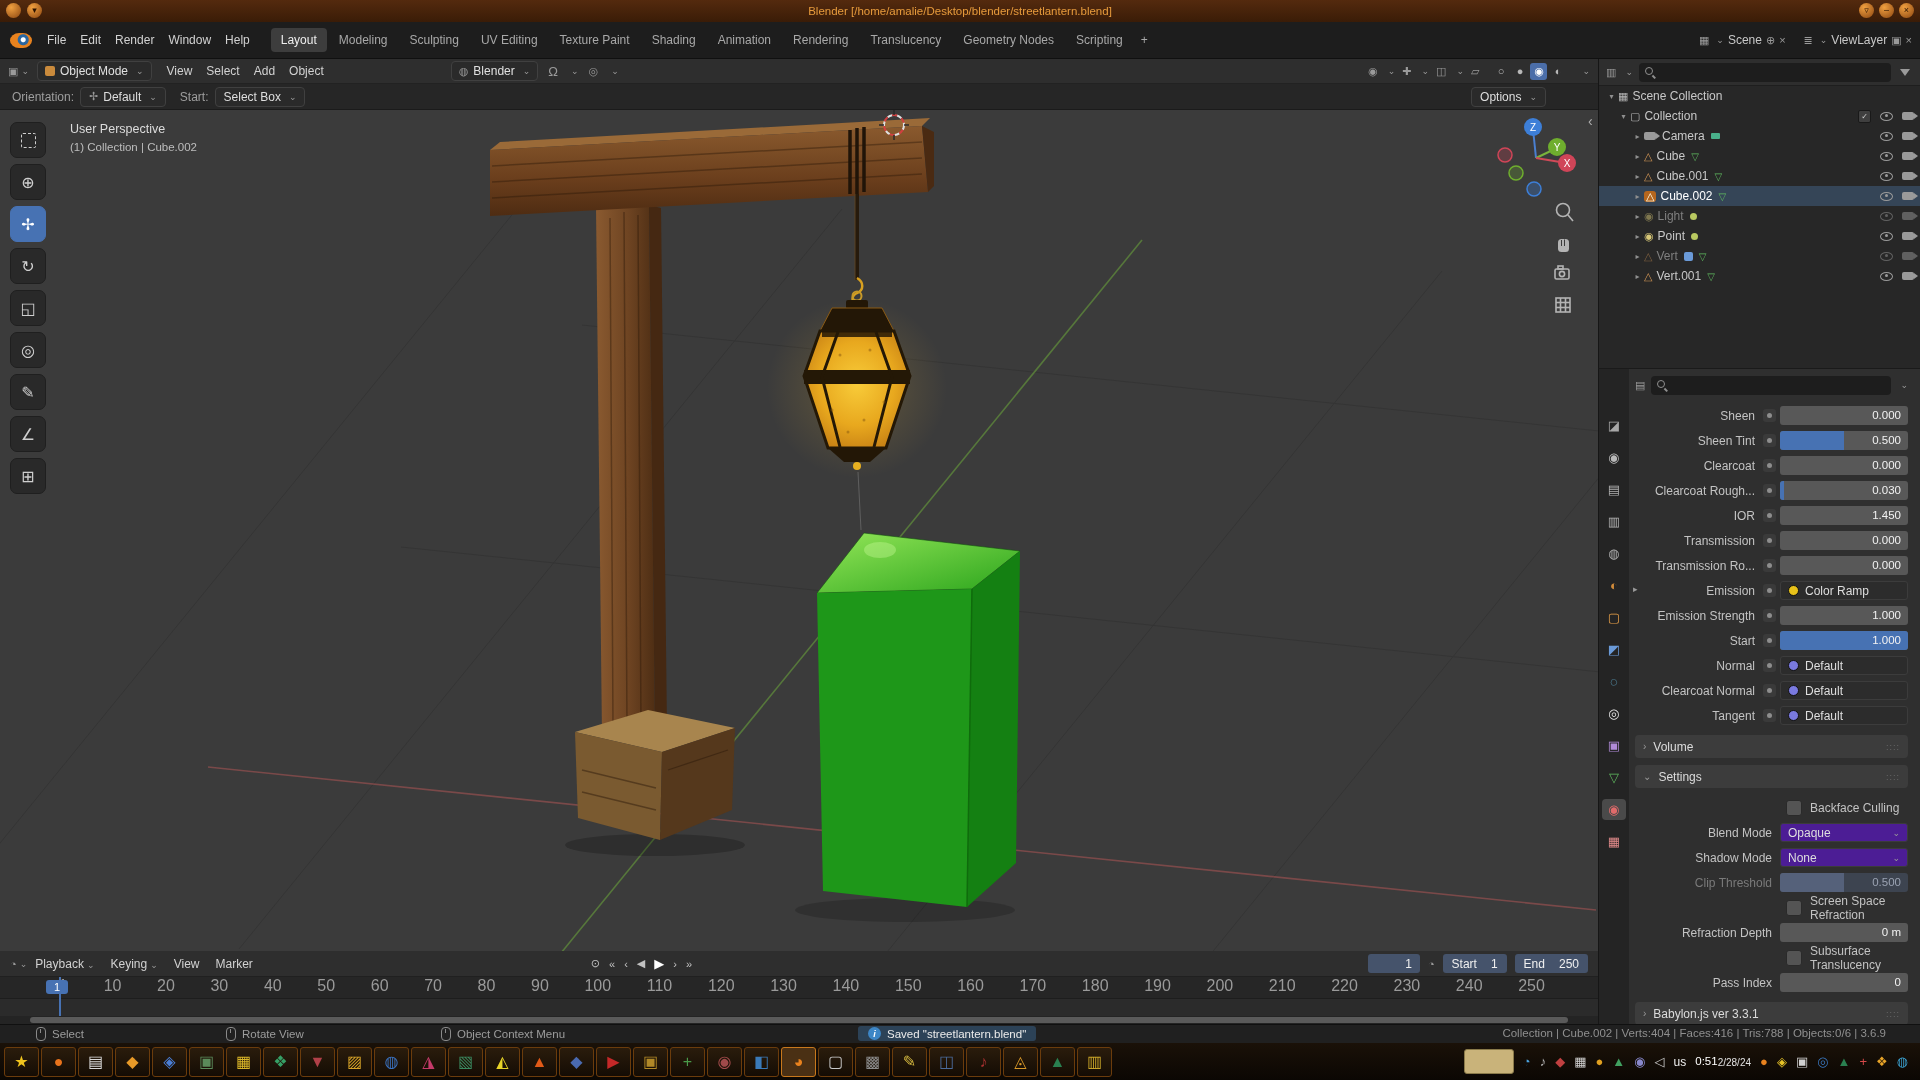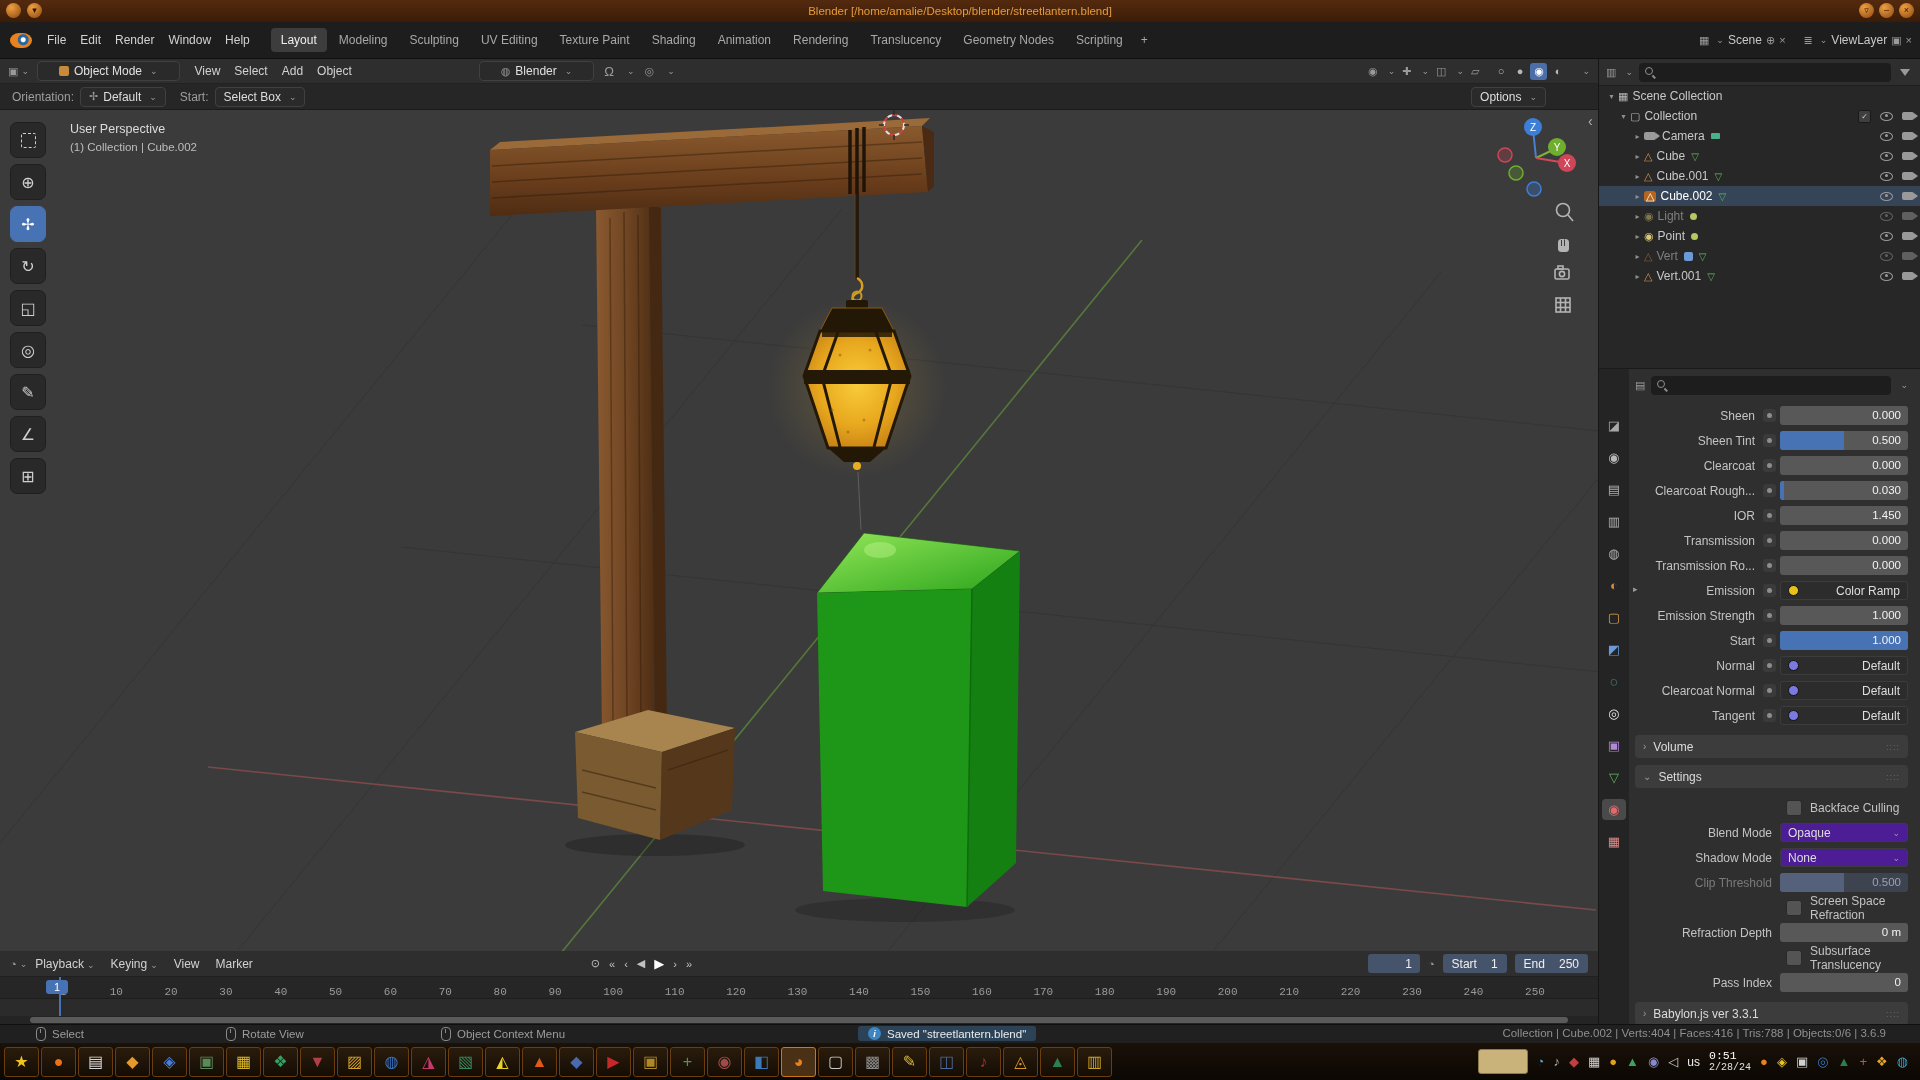--- a/index.html
+++ b/index.html
@@ -34,7 +34,7 @@
     display:flex;align-items:center;padding:0 12px;box-sizing:border-box;border-bottom:1px solid #1b1b1b;}
   .hdr-menu{padding:3px 7px;color:#d2d2d2;}
   .mode-pill{display:flex;align-items:center;gap:5px;background:#2a2a2a;border:1px solid #404040;border-radius:4px;
-    padding:2px 21px;margin:0 8px;color:#e0e0e0;}
+    padding:2px 7px;margin:0 8px;color:#e0e0e0;}
   .sq-ico{width:10px;height:10px;background:#c98a3c;border-radius:2px;display:inline-block;}
   .lbl{color:#9e9e9e;margin-right:6px;}
   .tools-pill{display:flex;align-items:center;gap:5px;background:#2a2a2a;border:1px solid #404040;border-radius:4px;

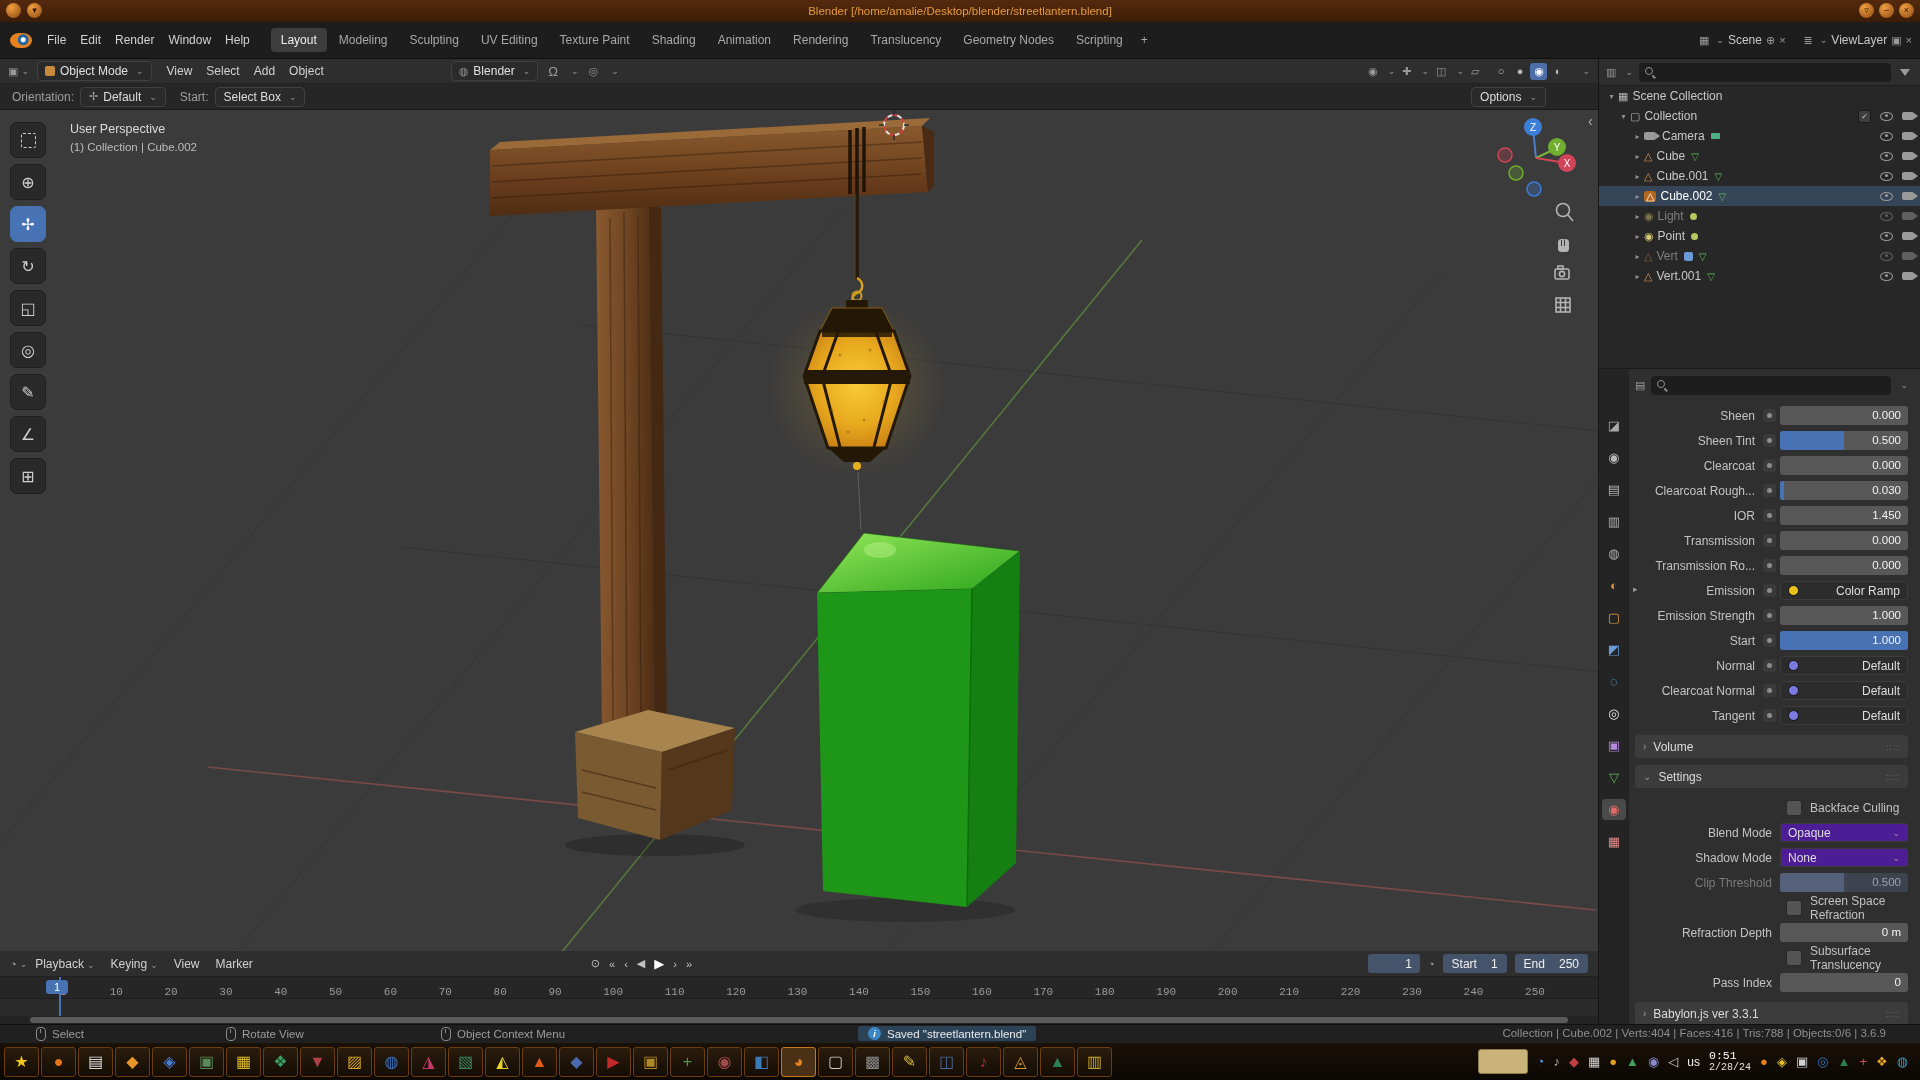--- a/index.html
+++ b/index.html
@@ -97,8 +97,8 @@
   .pslider,.pfield{position:relative;flex:1;height:19px;background:#585858;border-radius:3px;overflow:hidden;}
   .pfill{position:absolute;left:0;top:0;bottom:0;background:#4772b3;}
   .pval{position:absolute;right:7px;top:3px;color:#f2f2f2;font-size:11.5px;}
-  .plink{flex:1;height:19px;background:#2c2c2c;border:1px solid #3c3c3c;border-radius:3px;display:flex;align-items:center;gap:20px;
-    padding:0 7px;color:#dedede;box-sizing:border-box;justify-content:space-between;}
+  .plink{flex:1;height:19px;background:#2c2c2c;border:1px solid #3c3c3c;border-radius:3px;display:flex;align-items:center;gap:6px;
+    padding:0 7px;color:#dedede;box-sizing:border-box;}
   .socket{width:9px;height:9px;border-radius:50%;background:#e8c21a;border:1px solid #111;flex:none;}
   .socket.purple{background:#7a7ae0;}
   .pslider.dimmed{background:#3d4450;}

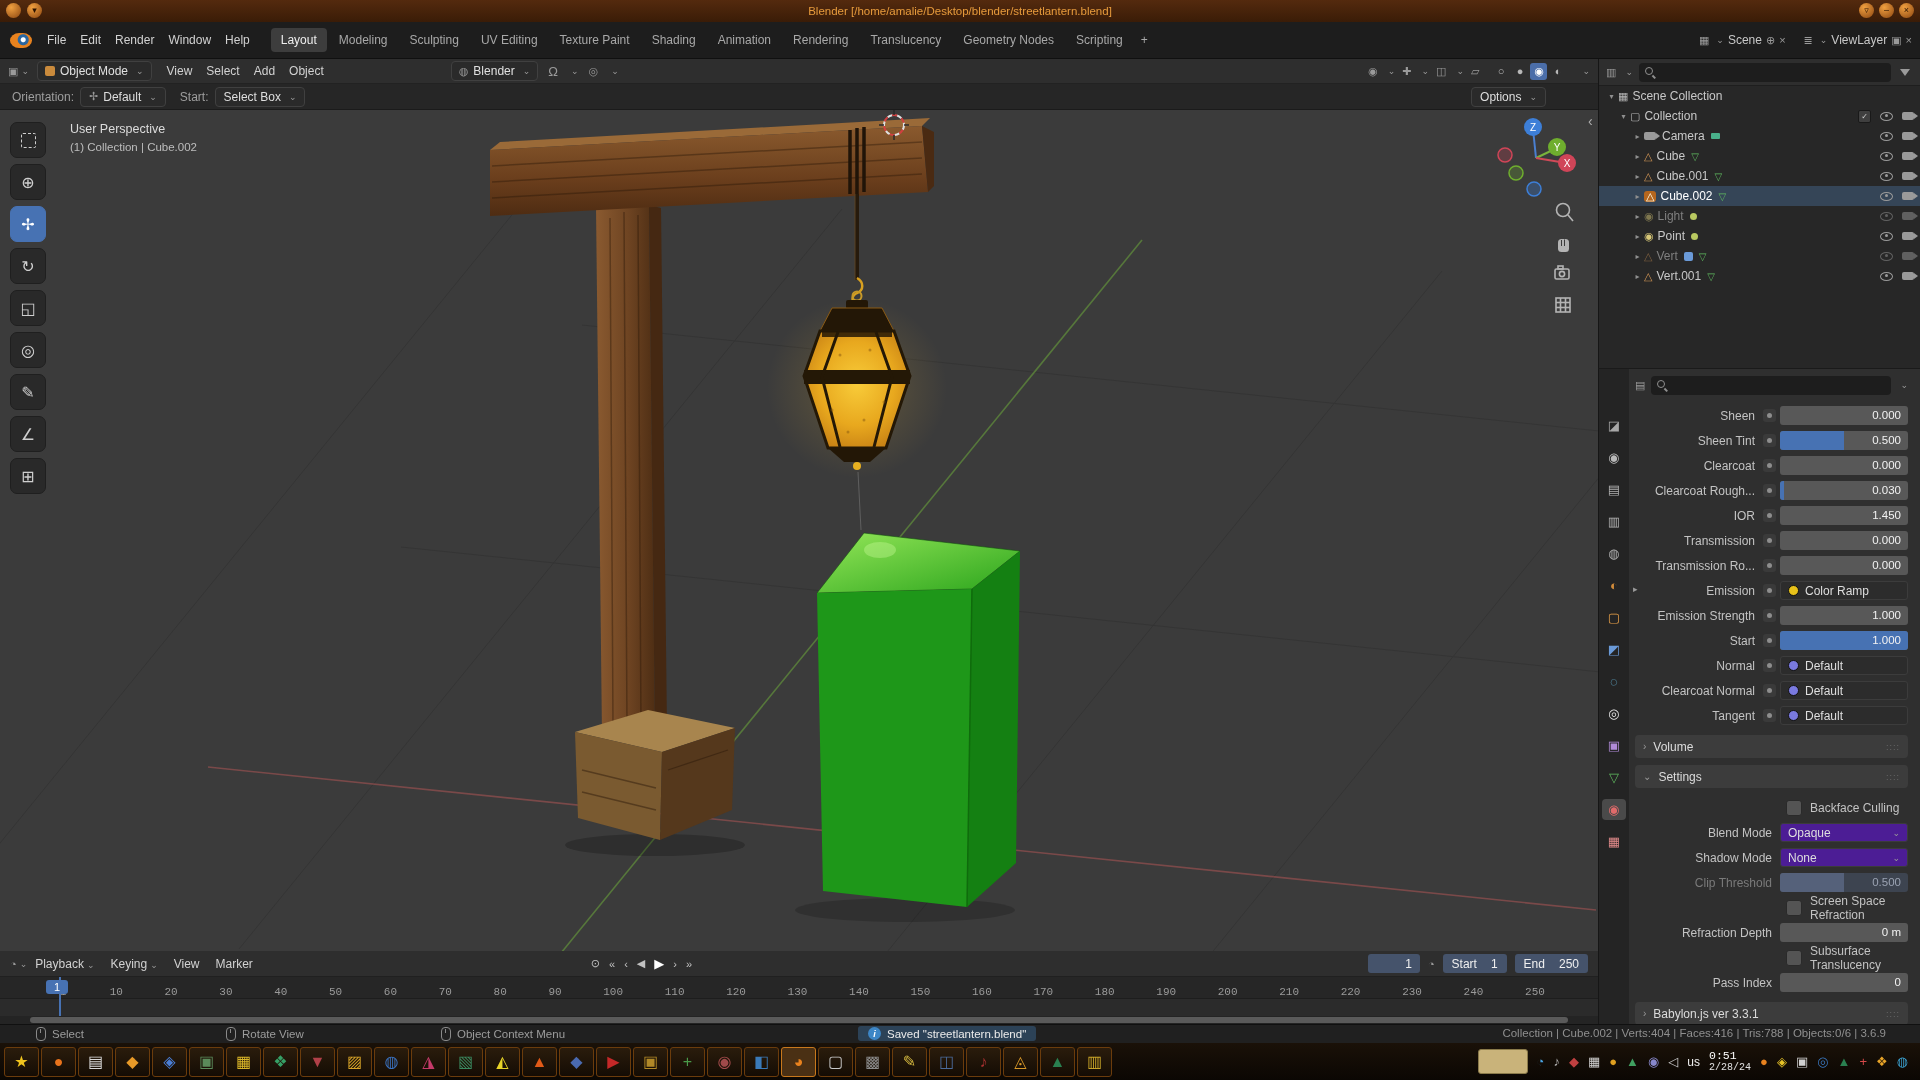--- a/index.html
+++ b/index.html
@@ -129,8 +129,8 @@
   .tl-pair{background:#45536b;border-radius:3px;color:#f0f0f0;height:19px;display:flex;align-items:center;
     gap:14px;padding:0 9px;box-sizing:border-box;}
   .tl-ruler{position:absolute;left:0;top:26px;width:100%;height:22px;background:#262626;border-bottom:1px solid #1d1d1d;box-sizing:border-box;}
-  .ticks{position:absolute;left:58px;right:53px;top:0;bottom:0;display:flex;justify-content:space-between;align-items:flex-end;
-    color:#9a9a9a;font-size:11px;font-family:Liberation Mono, monospace;}
+  .ticks{position:absolute;left:58px;right:53px;top:0;bottom:0;display:flex;justify-content:space-between;align-items:flex-start;
+    color:#9a9a9a;font-size:16px;}
   .tick{min-width:10px;text-align:center;}
   .playhead-pill{position:absolute;left:46px;top:29px;background:#4772b3;color:#fff;border-radius:3px;
     padding:1px 8px;font-size:11px;z-index:3;}

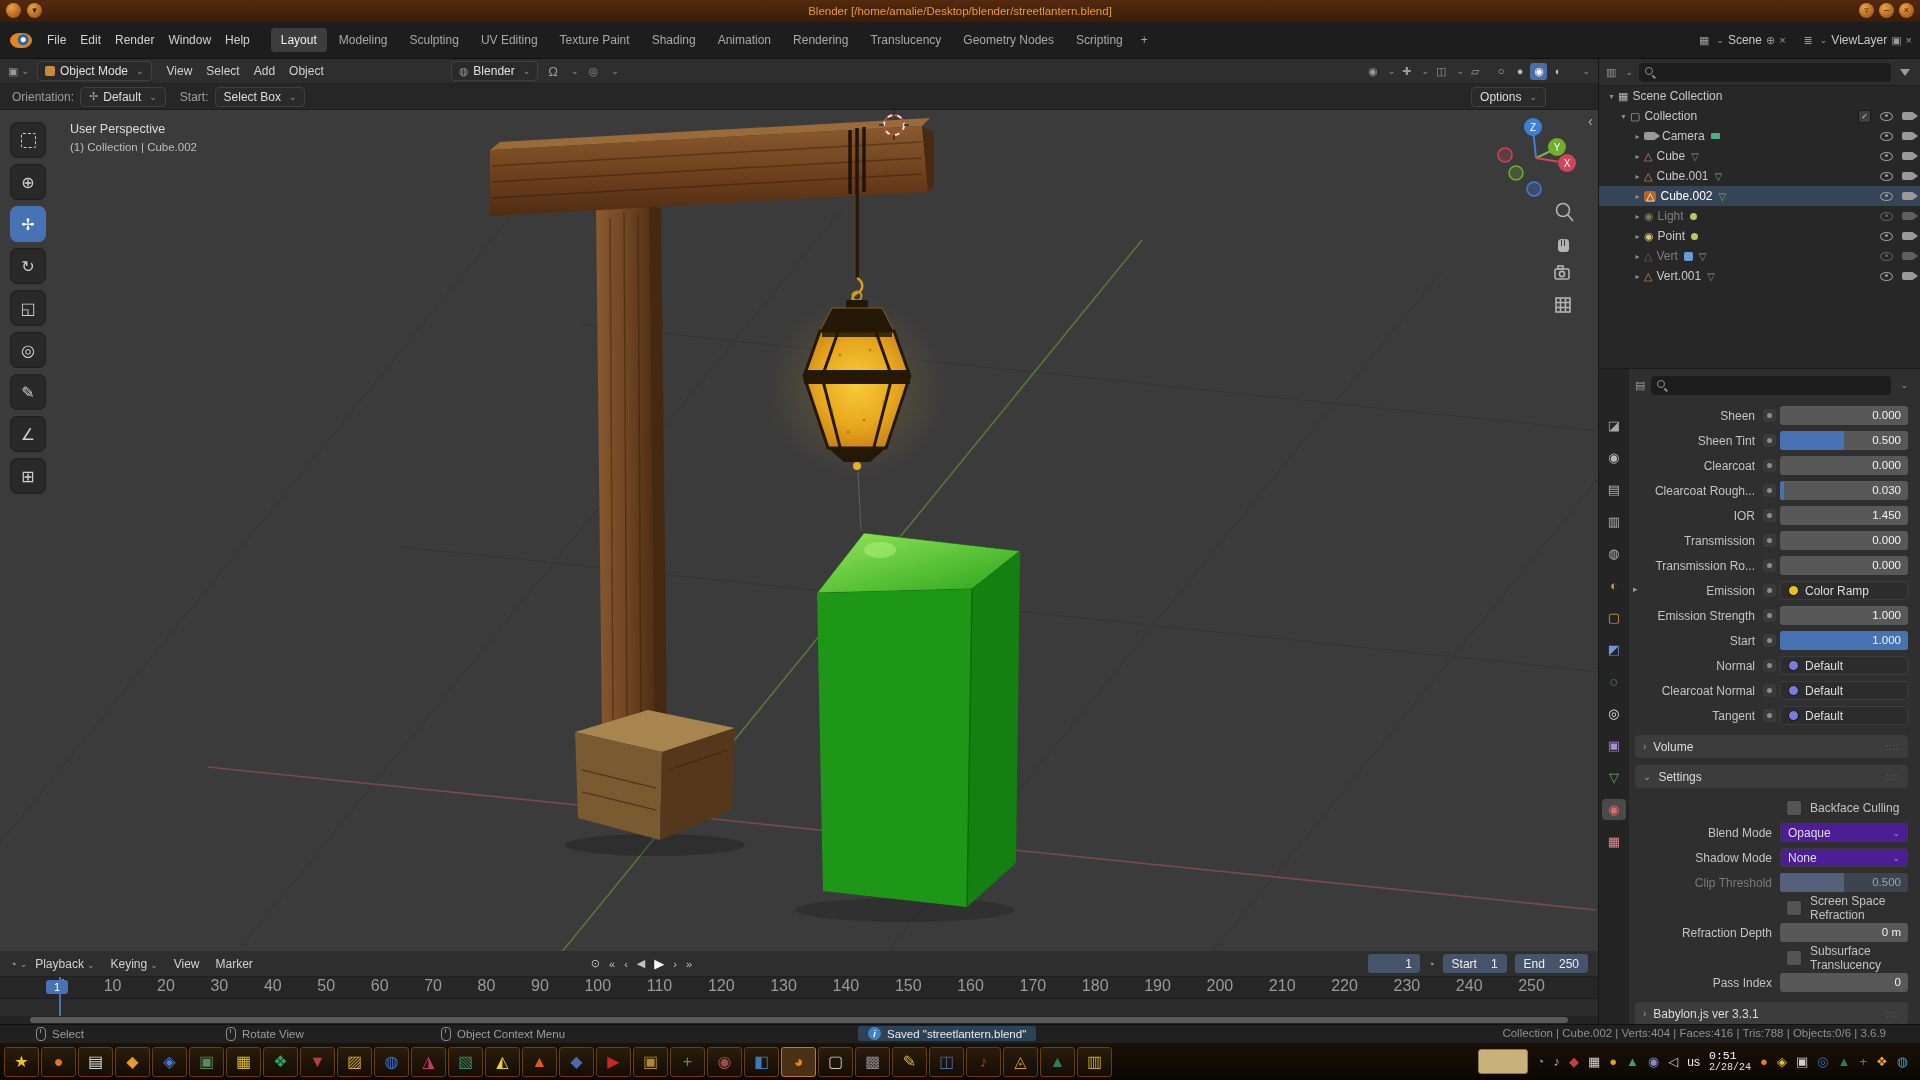--- a/index.html
+++ b/index.html
@@ -160,7 +160,7 @@
   .tan-seg{width:48px;height:23px;background:#c9b37a;border-radius:3px;border:1px solid #8a7a4a;}
   .tray-ico{font-size:13px;line-height:1;}
   .kbd{color:#efefef;font-size:12px;}
-  .clock{display:flex;flex-direction:column;align-items:flex-start;line-height:1.15;color:#fff;font-family:Liberation Mono, monospace;}
+  .clock{display:flex;flex-direction:row;align-items:flex-end;line-height:1.15;color:#fff;}
   .clock .t{font-size:11.5px;} .clock .d{font-size:10px;color:#e2e2e2;}
 </style>
 </head>

